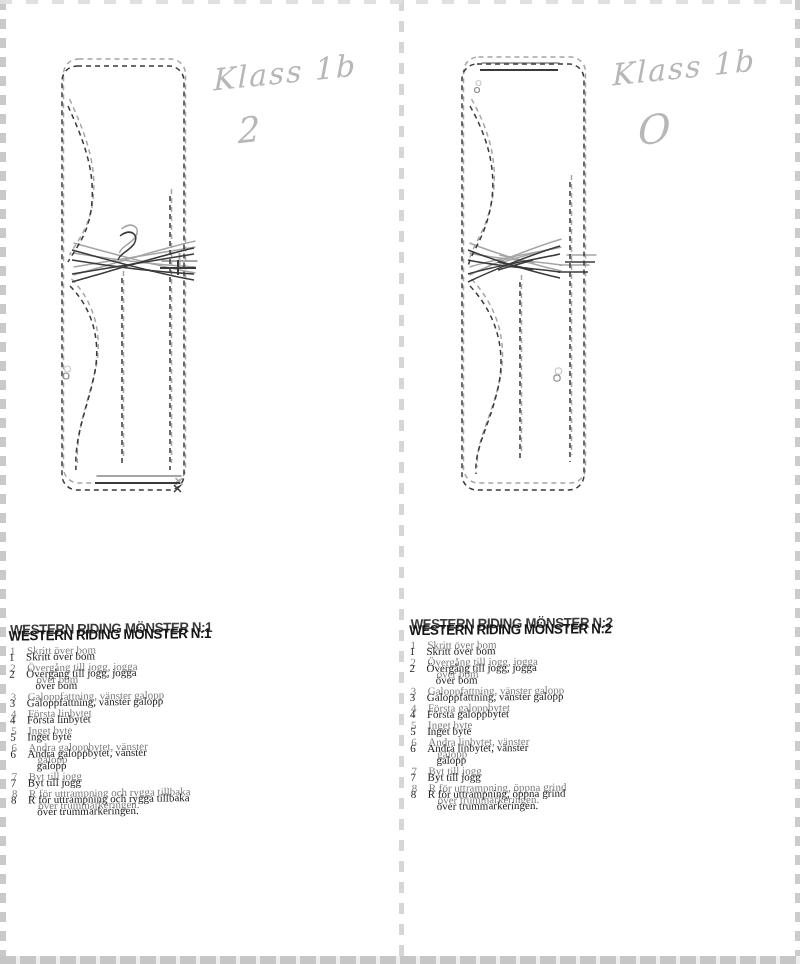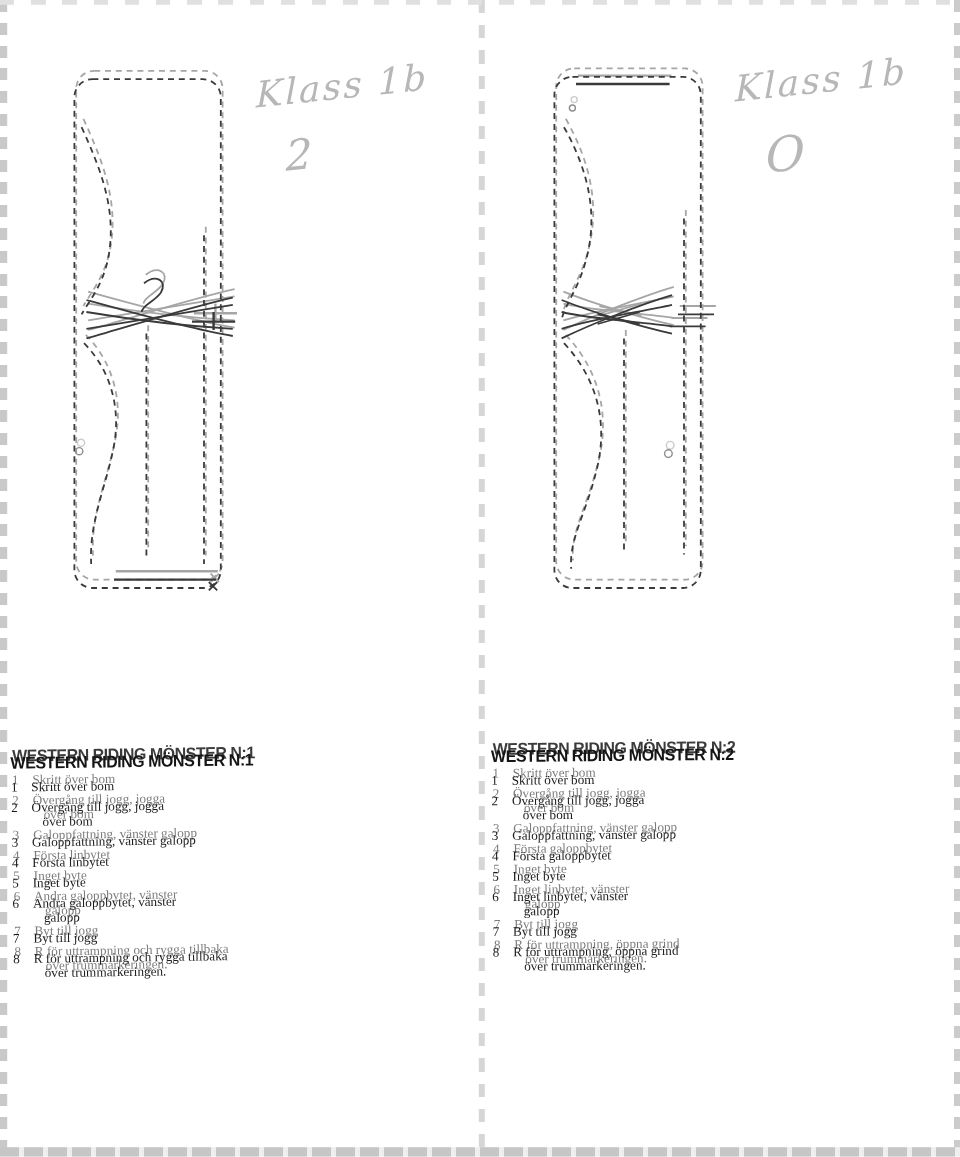--- a/index.html
+++ b/index.html
@@ -233,7 +233,7 @@
       <div class="step">
         <span class="step-num">6</span>
         <span class="step-body">
-          <span>Inget linbytet, vänster</span>
+          <span>Andra linbytet, vänster</span>
           <span class="step-cont">galopp</span>
         </span>
       </div>

